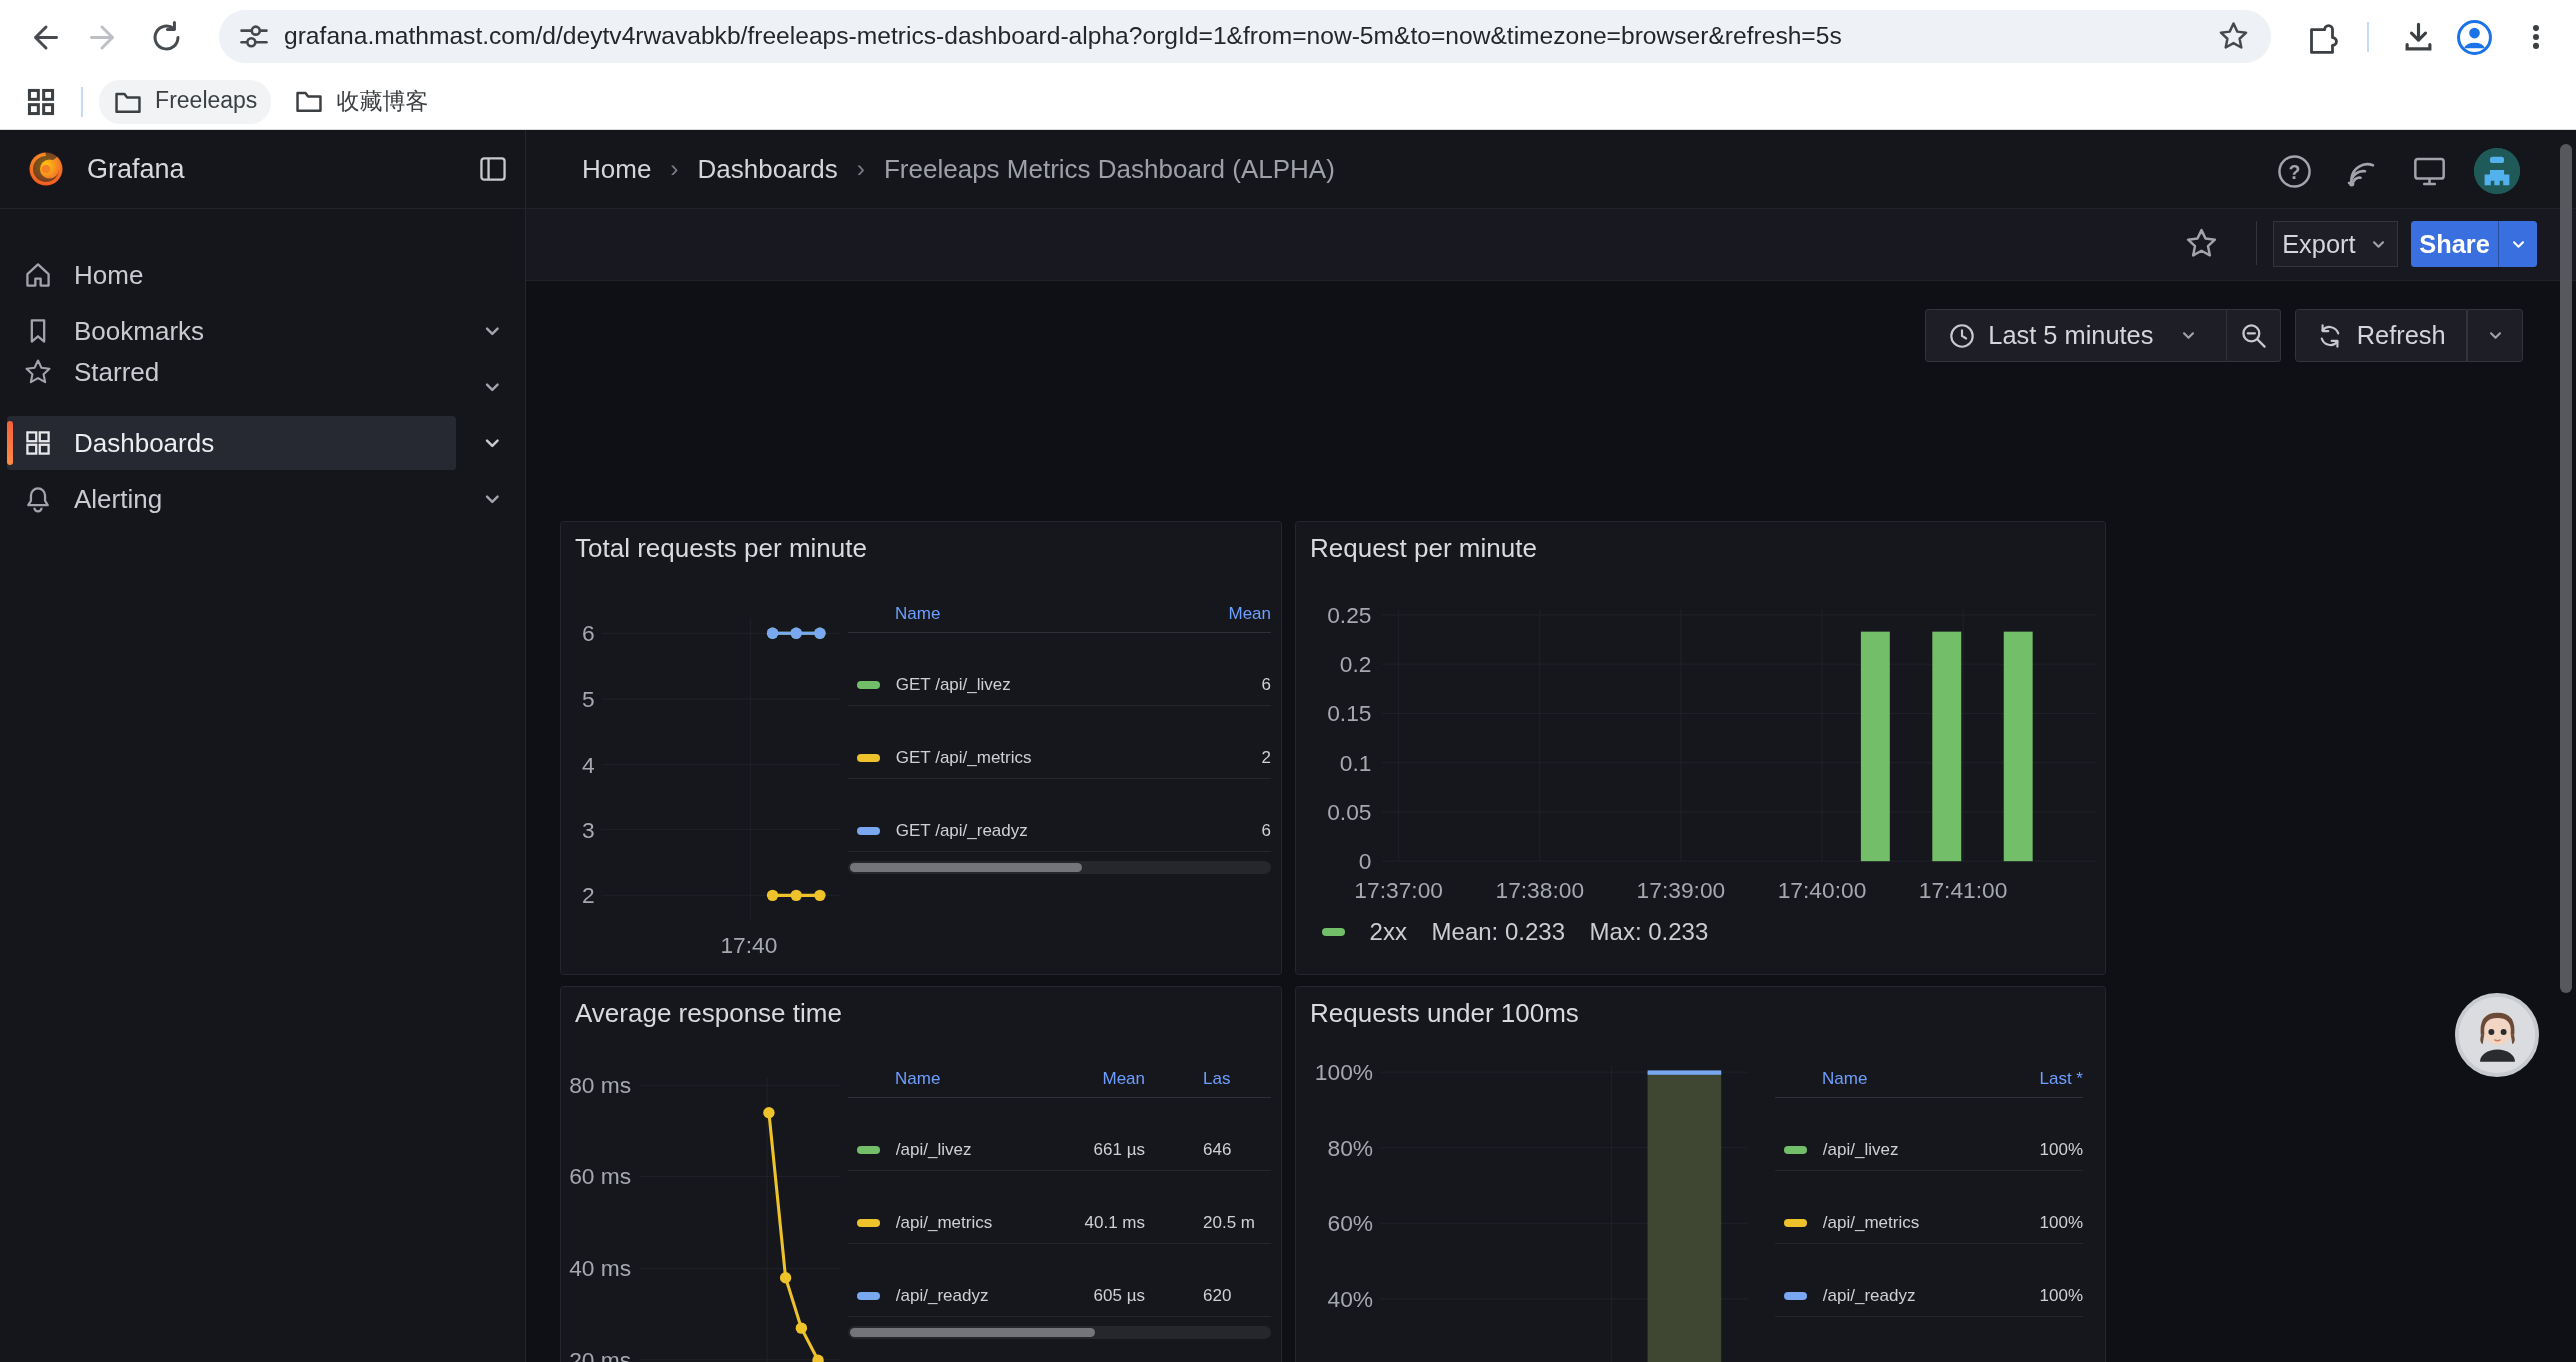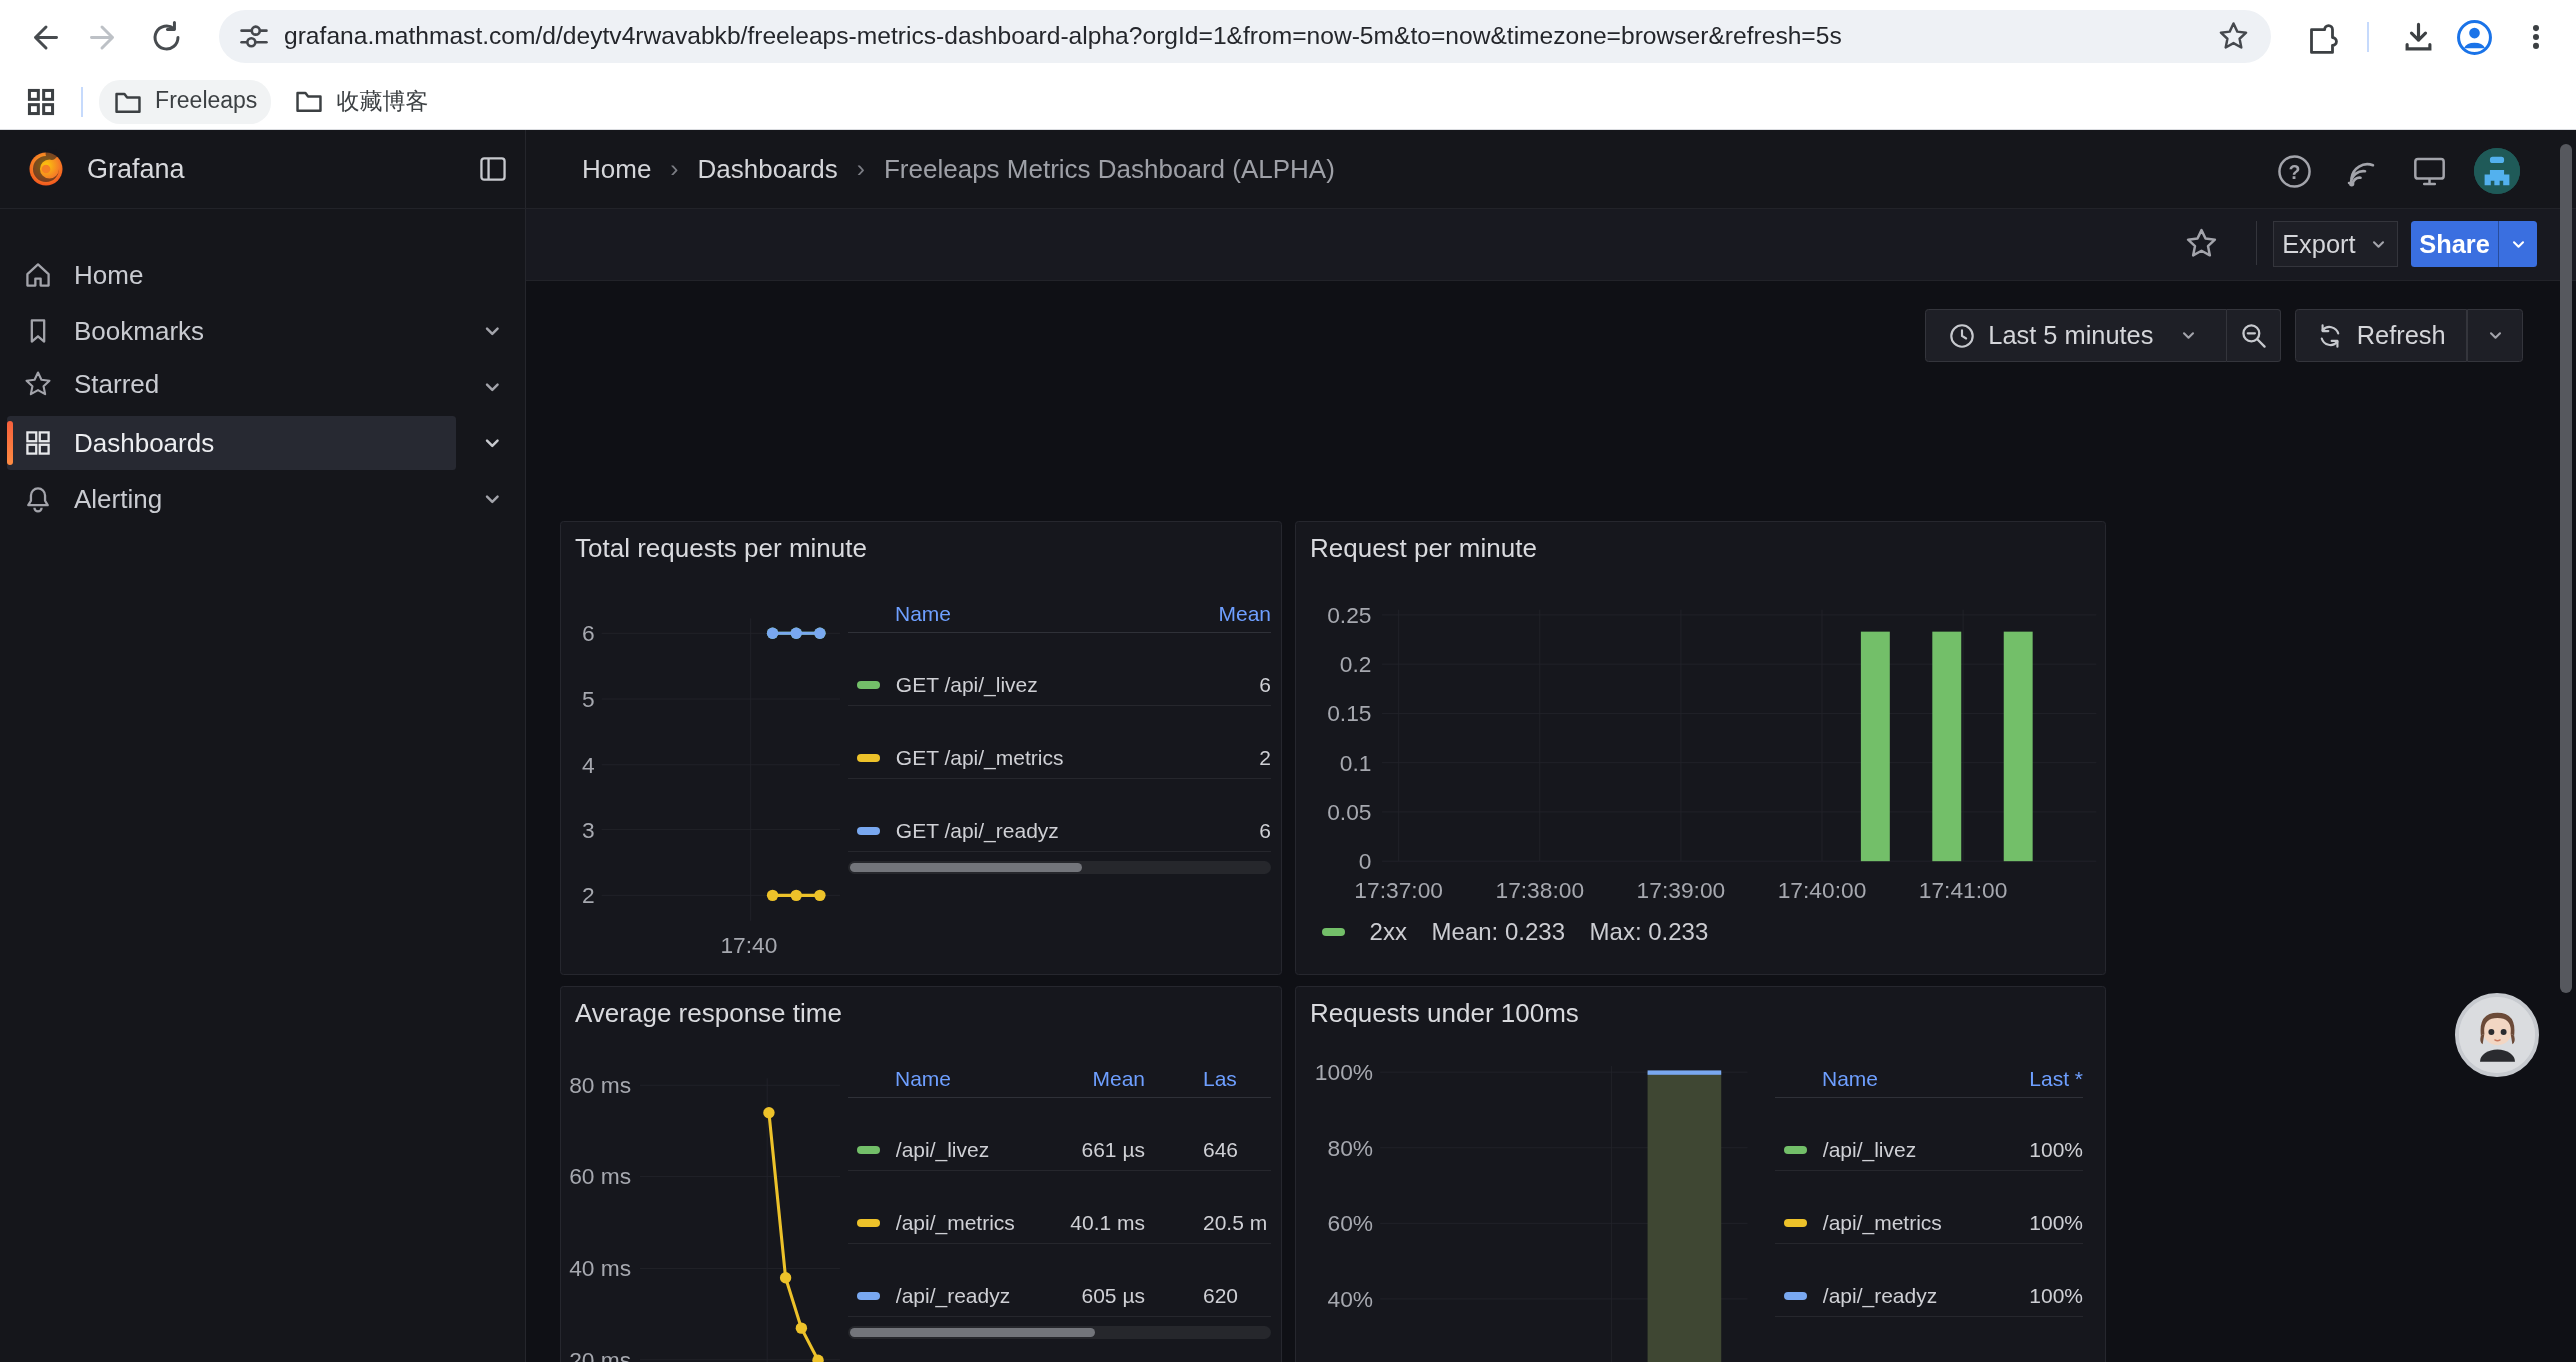--- a/index.html
+++ b/index.html
@@ -248,7 +248,7 @@
             <path d="M8 11 l6 6 6-6" stroke="#A3A4AB" stroke-width="2.8" fill="none" stroke-linecap="round" stroke-linejoin="round"></path>
           </svg>
         </div>
-      <div class="side-item" style="top:148px">
+      <div class="side-item" style="top:136px">
         <svg class="side-ico" viewBox="0 0 34 34">
             <path d="M17 4 l3.9 8.2 9.1 1.1 -6.7 6.2 1.8 9 -8.1 -4.5 -8.1 4.5 1.8 -9 -6.7 -6.2 9.1 -1.1 z" stroke="#A3A4AB" stroke-width="2.4" fill="none" stroke-linejoin="round"></path>
           </svg>

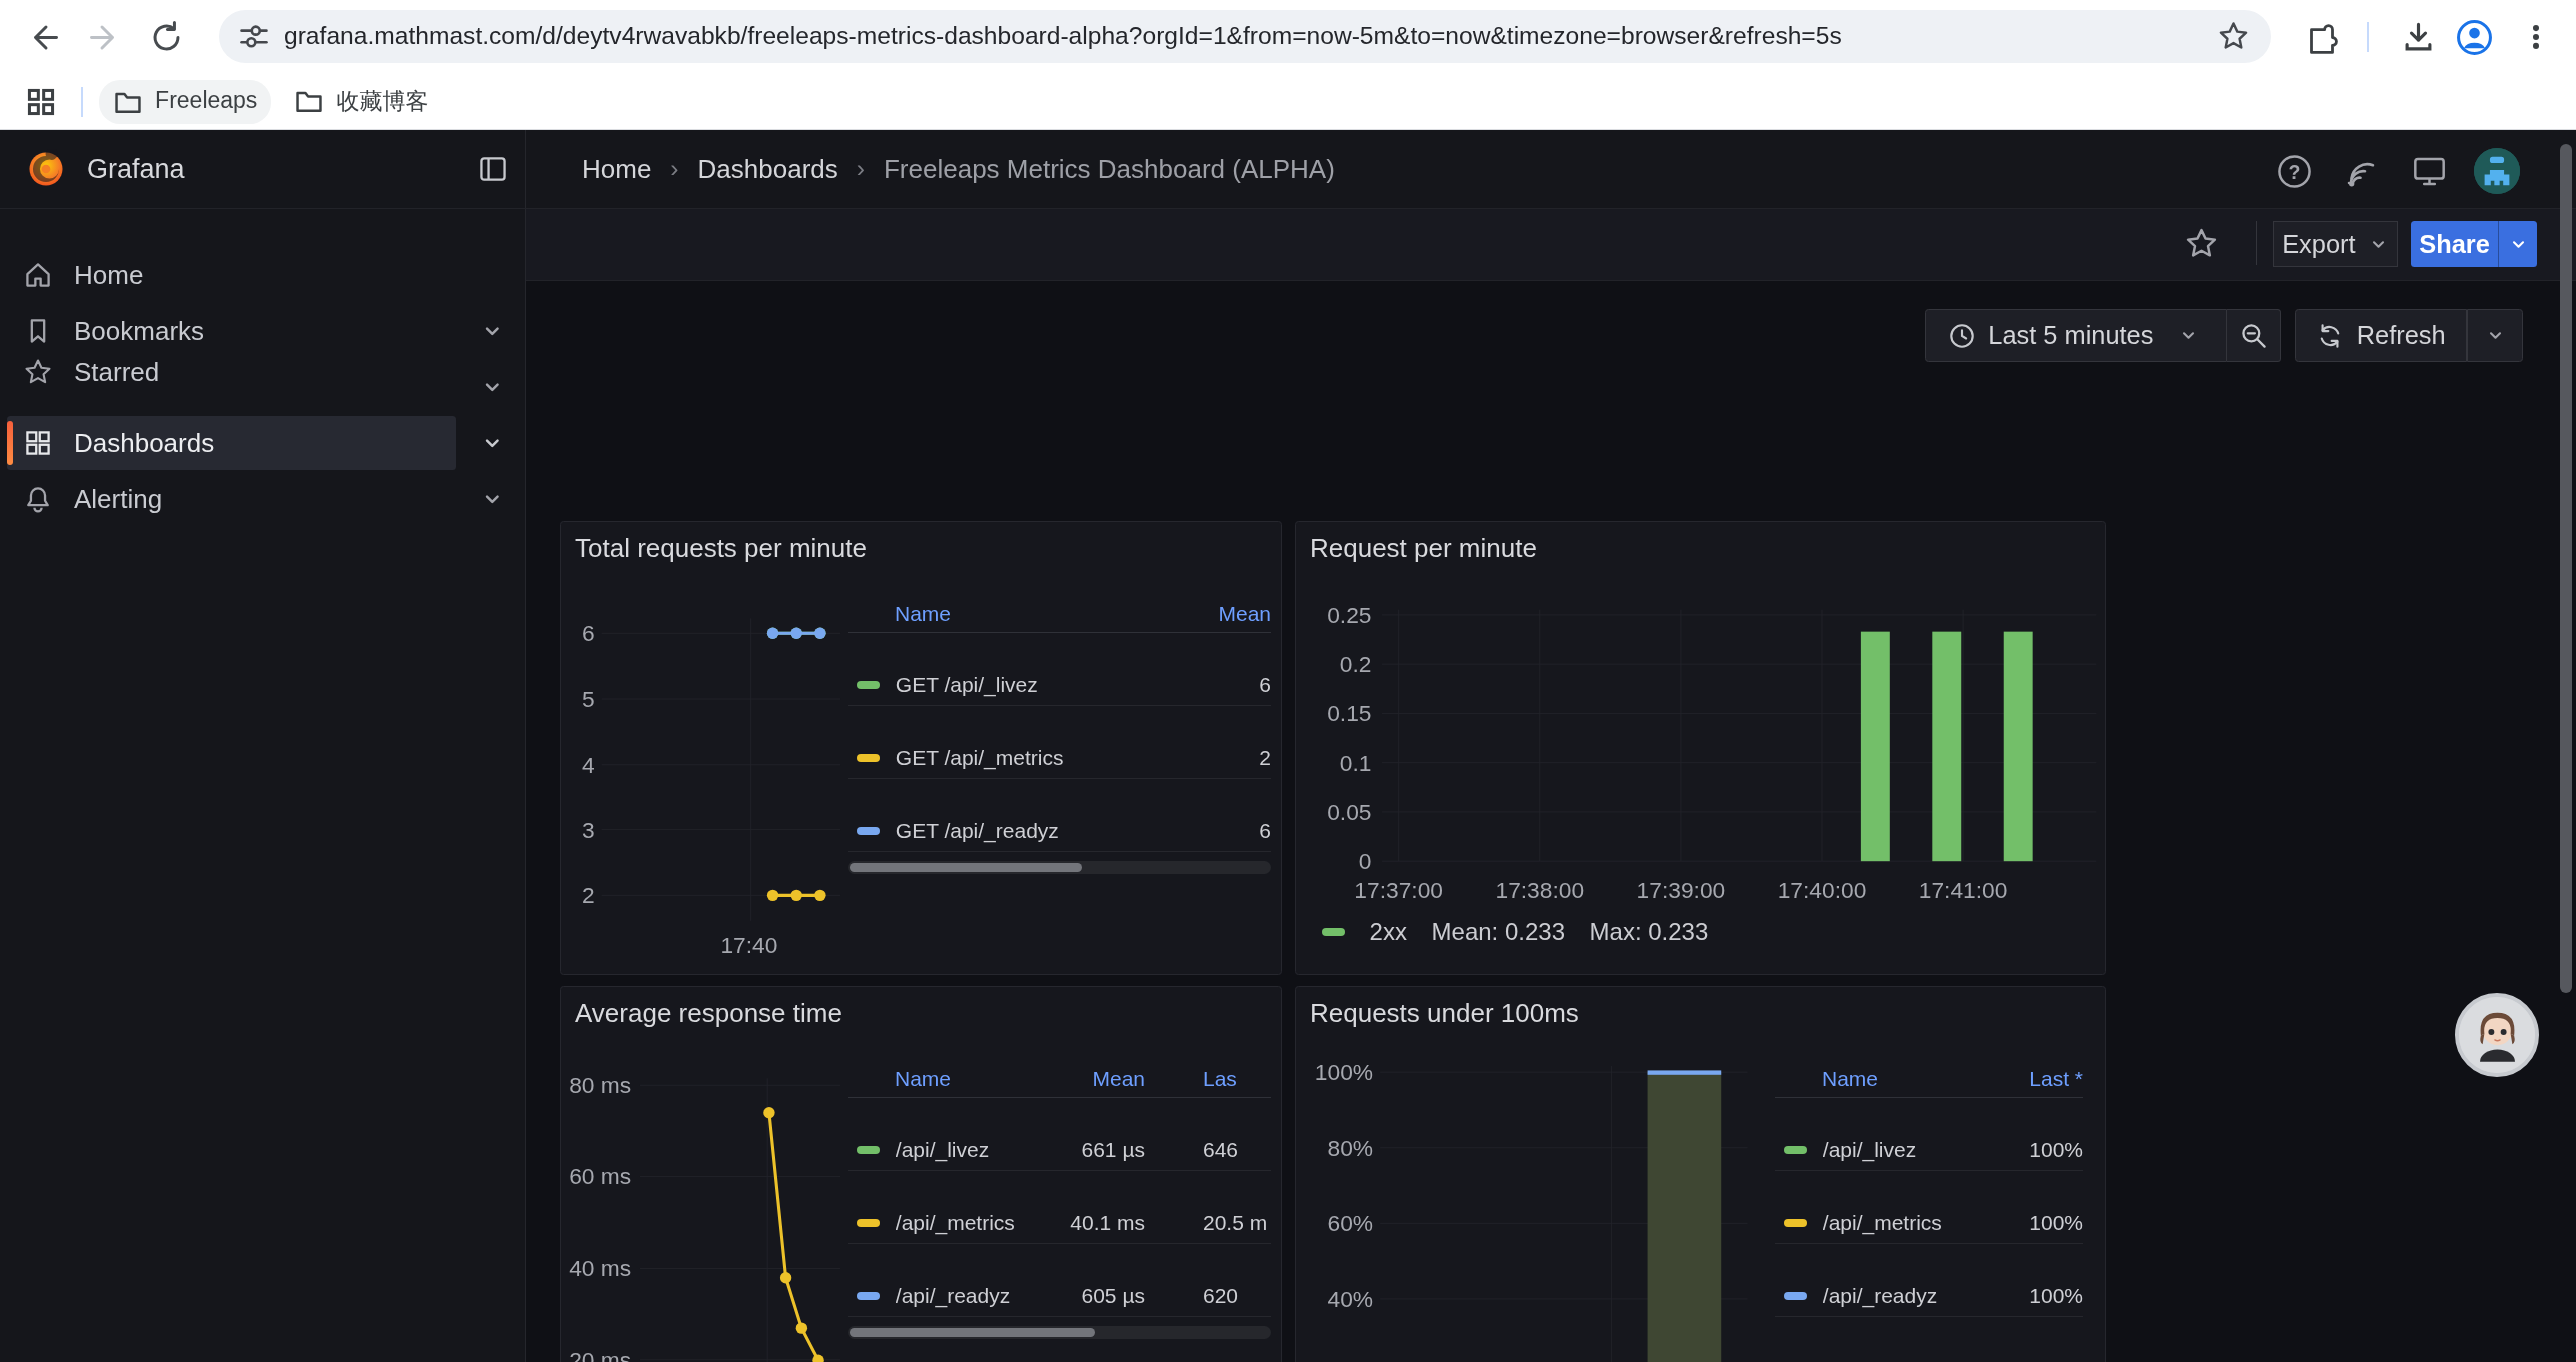--- a/index.html
+++ b/index.html
@@ -51,7 +51,7 @@
   .panel-title { position:absolute; left:14px; top:10.5px; font-size:26px; font-weight:500; color:#D9DADE; }
   .nodata { position:absolute; left:0; right:0; top:237px; text-align:center; font-size:28px; color:#8E9197; }
 
-  .legend { position:absolute; font-size:21px; color:#CFD0D5; }
+  .legend { position:absolute; font-size:17px; color:#CFD0D5; }
   .legend .hdr-row { display:flex; align-items:center; height:37px; color:#6E9FFF; font-weight:500; border-bottom:0.9px solid #2F3138; }
   .legend .row { display:flex; align-items:center; height:41px; border-bottom:0.9px solid #26272D;margin-top:32px; }
   .swatch { width:23px; height:8.8px; border-radius:4.4px; margin:0 16px 0 8.8px; flex:none; }

